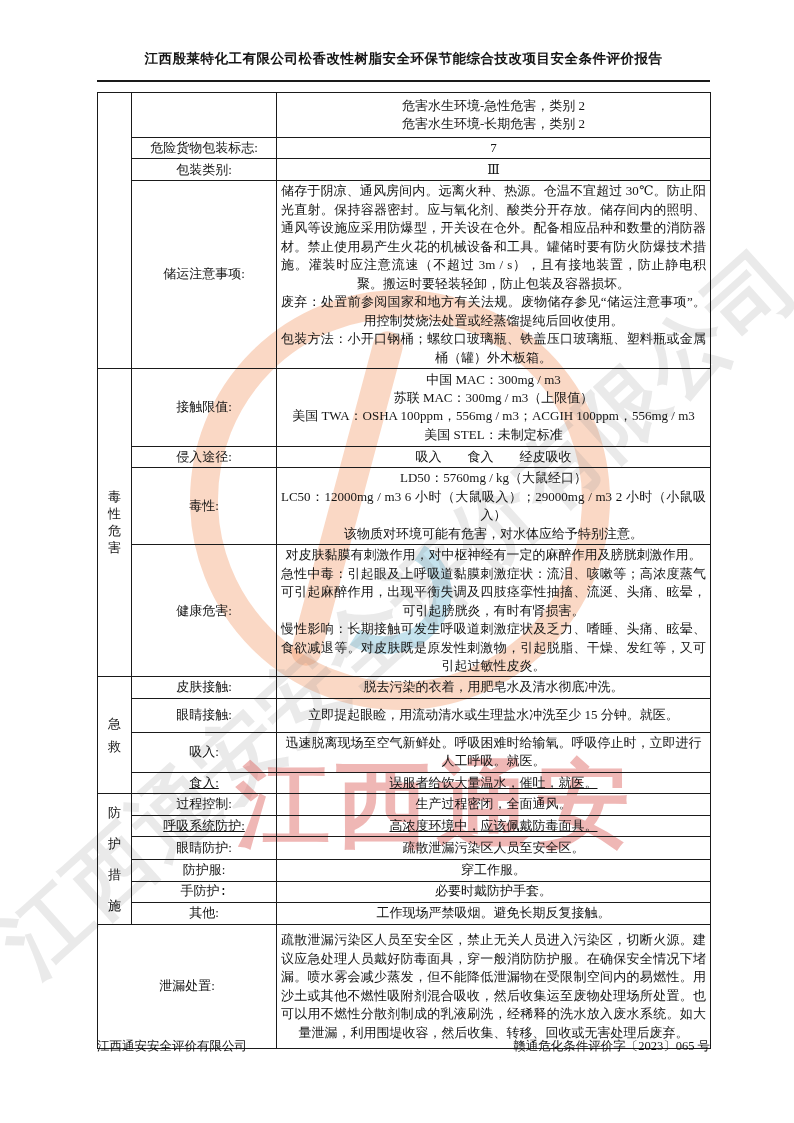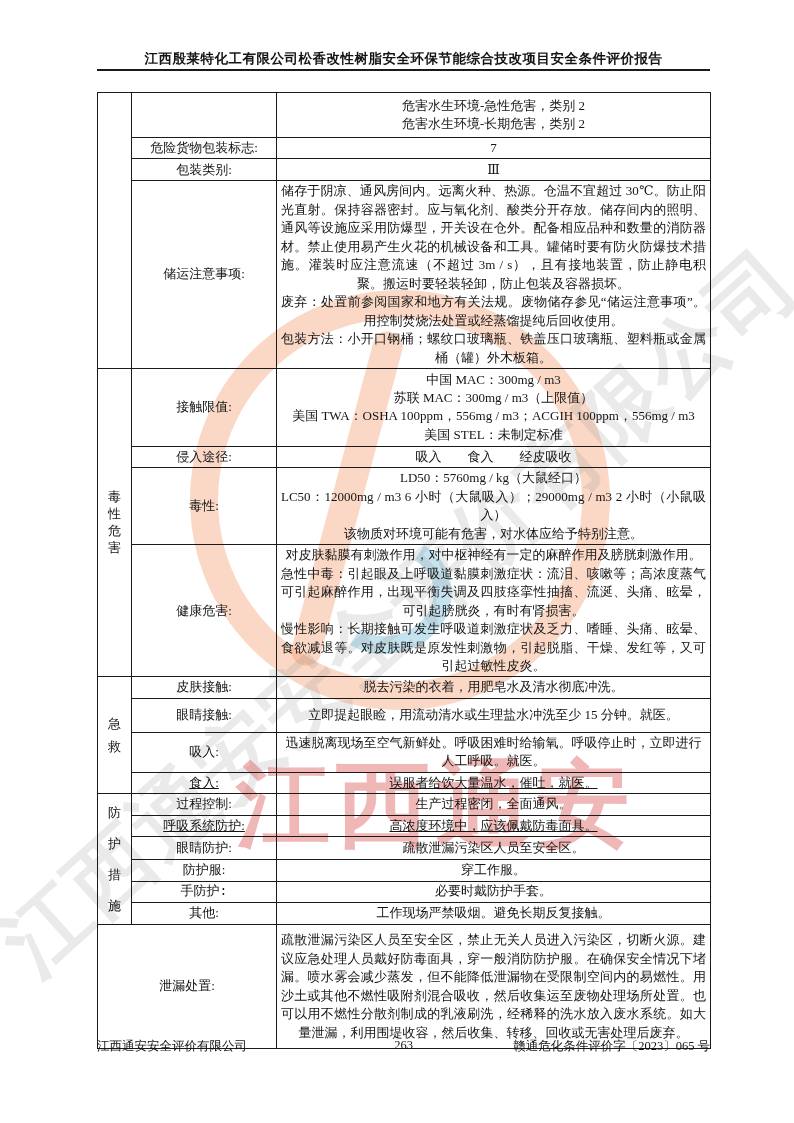--- a/index.html
+++ b/index.html
@@ -41,7 +41,7 @@
   .report-header{
     position:absolute;top:50px;left:97px;width:613px;
     text-align:center;font-size:13.5px;font-weight:600;letter-spacing:0.5px;
-    padding-bottom:1px;border-bottom:2px solid #1a1a1a;
+    padding-bottom:12px;border-bottom:2px solid #1a1a1a;
   }
   table.msds{
     position:absolute;top:92px;left:97px;width:613px;

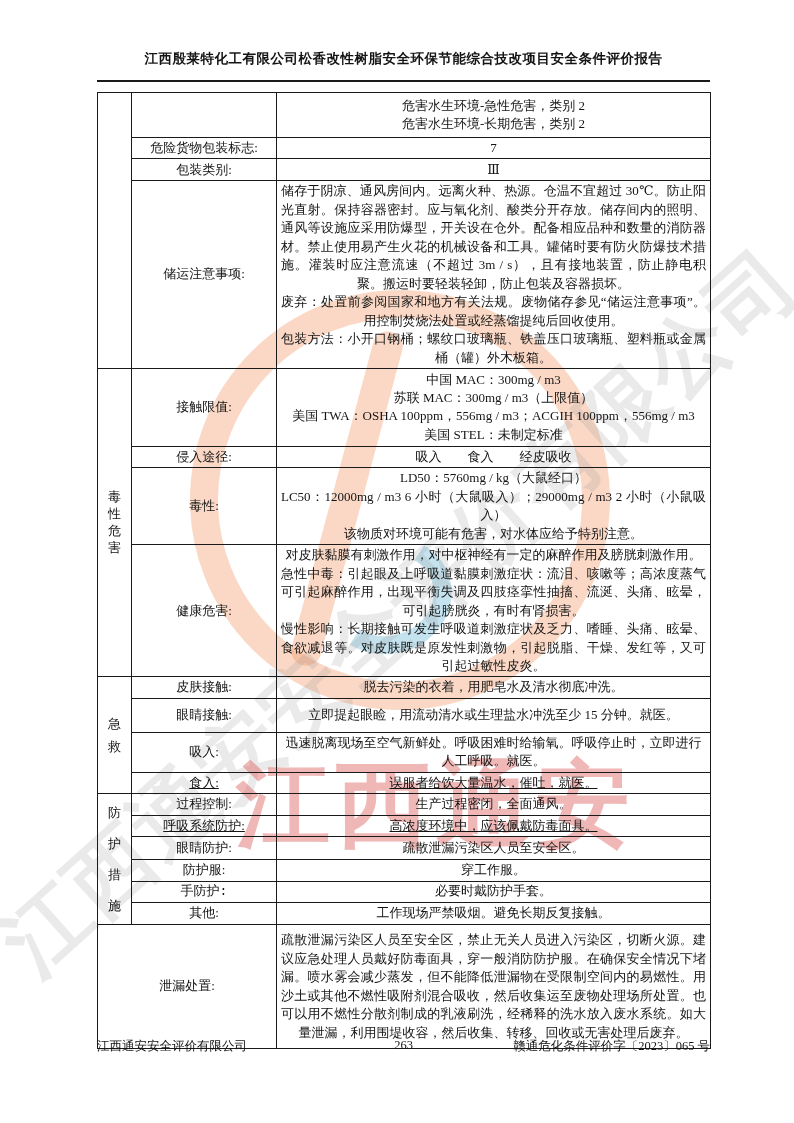--- a/index.html
+++ b/index.html
@@ -225,7 +225,6 @@
 
     <div class="report-footer">
       <span class="company">江西通安安全评价有限公司</span>
-      <span class="pageno">263</span>
       <span class="doc">赣通危化条件评价字〔2023〕065 号</span>
     </div>
   </div>

